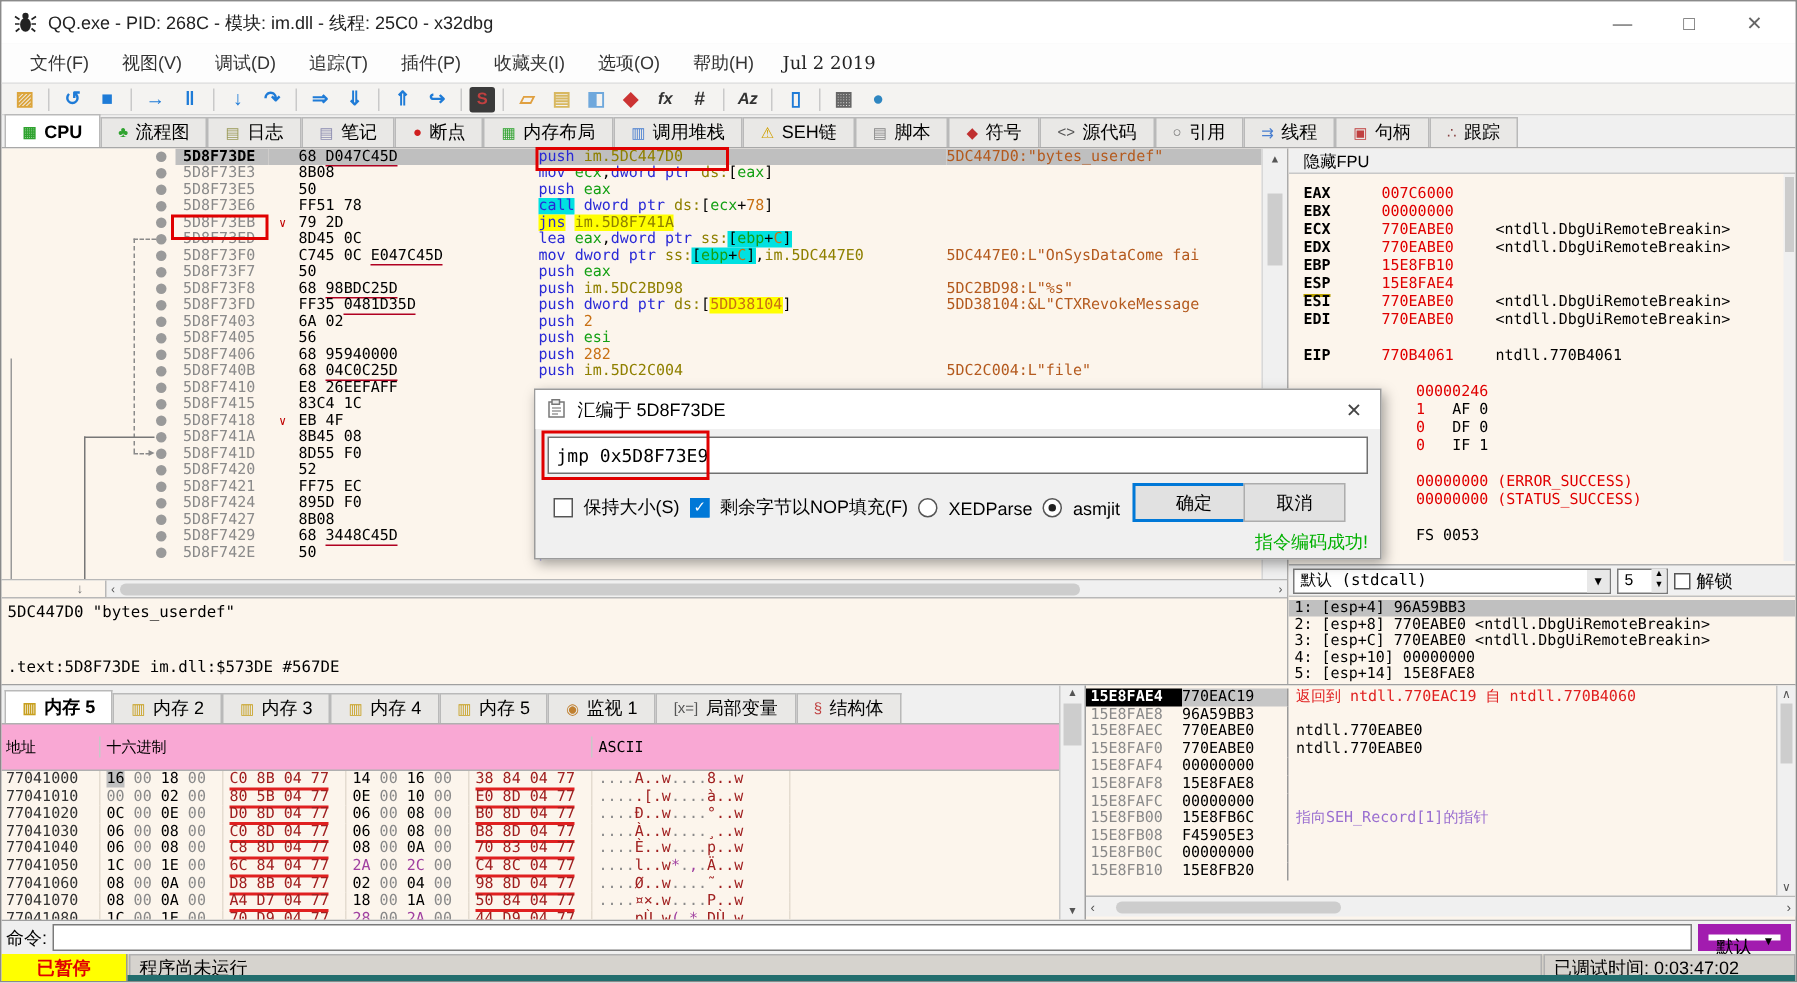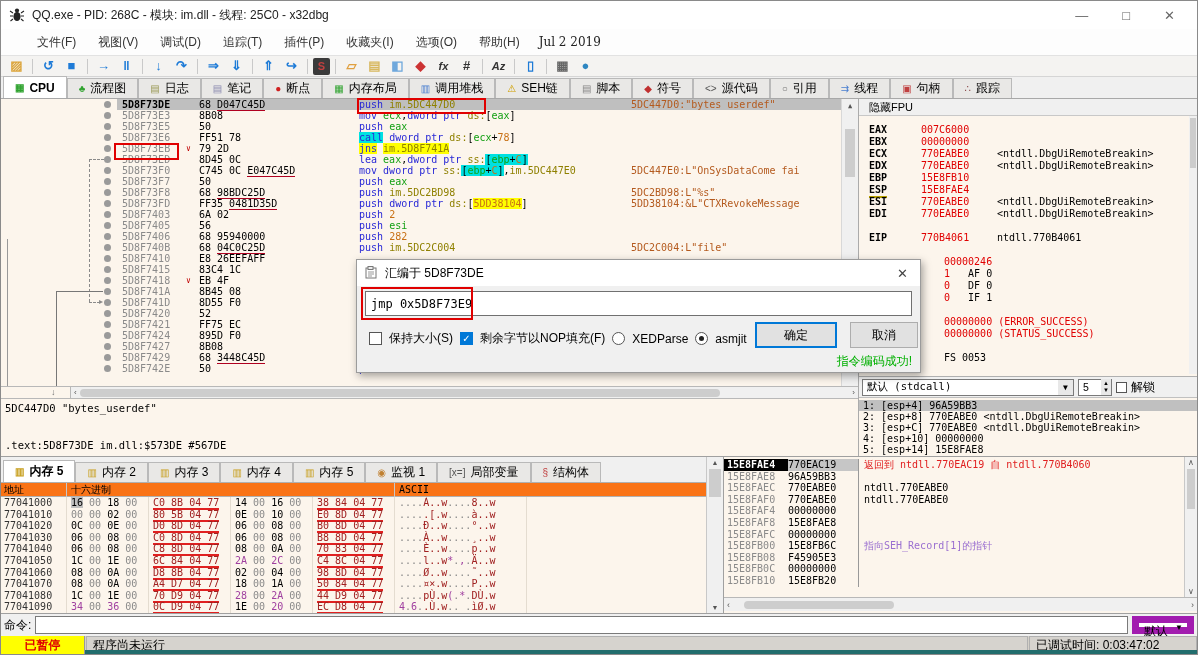--- a/index.html
+++ b/index.html
@@ -10,7 +10,7 @@
 .title-text{color:#222;font-size:12px}
 .win-btns{margin-left:auto;display:flex;gap:34px;color:#666;font-size:13px;padding-right:14px}
 .win-btns span{cursor:default}
-.menubar{height:26px;background:#fdfdfd;display:flex;align-items:center;padding-left:25px}
+.menubar{height:26px;background:#fdfdfd;display:flex;align-items:center;padding-left:8px}
 .menu-item{padding:4px 11px;color:#333}
 .build-date{margin-left:8px;font-family:"DejaVu Serif",serif;color:#222}
 .toolbar{height:22px;display:flex;align-items:center;padding-left:5px;background:#F4F3F1;border-top:1px solid #E2E2E2;border-bottom:1px solid #D5D5D5;gap:2px}

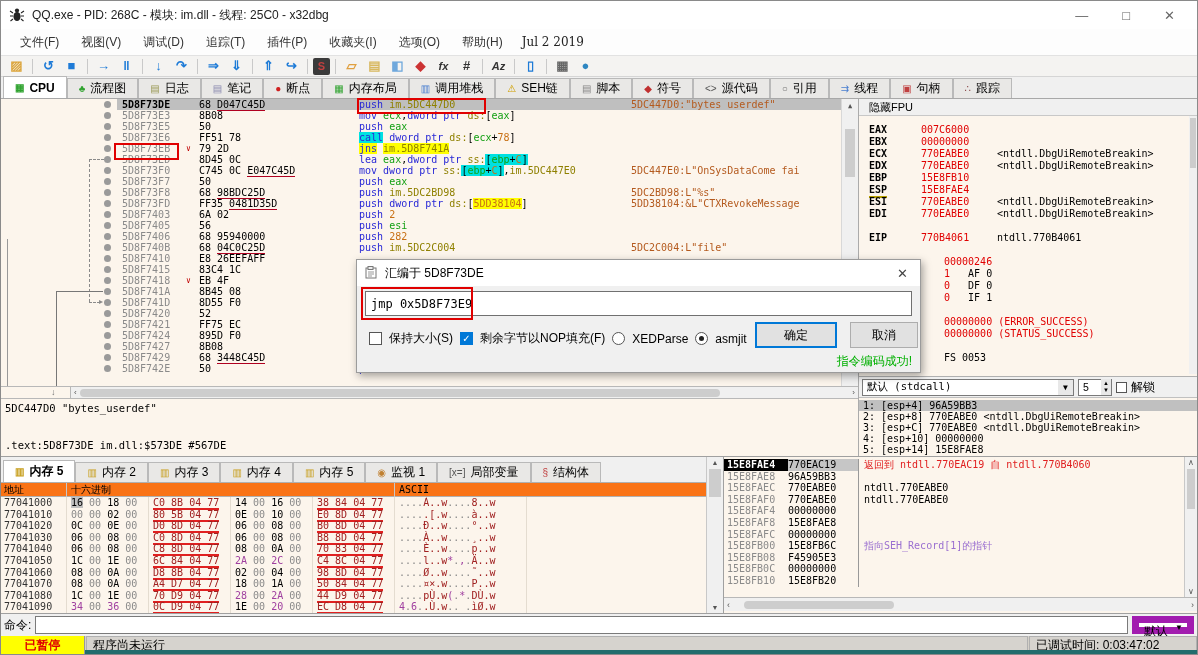--- a/index.html
+++ b/index.html
@@ -128,7 +128,7 @@
 .dradio.on::after{content:"";position:absolute;left:3px;top:3px;width:5px;height:5px;border-radius:50%;background:#222}
 .dbtn{position:absolute;top:62px;height:26px;background:#E1E1E1;border:1px solid #ADADAD;text-align:center;line-height:24px;font-size:12px}
 #dlg-ok{left:398px;width:82px;border:2px solid #0078D7;line-height:22px}
-#dlg-cancel{left:493px;width:68px}
+#dlg-cancel{left:472px;width:68px}
 #dlg-status{position:absolute;right:8px;bottom:2px;color:#00B000;font-weight:normal;font-size:12px}
 
 .rbox{position:absolute;border:2px solid #E00000;z-index:40}

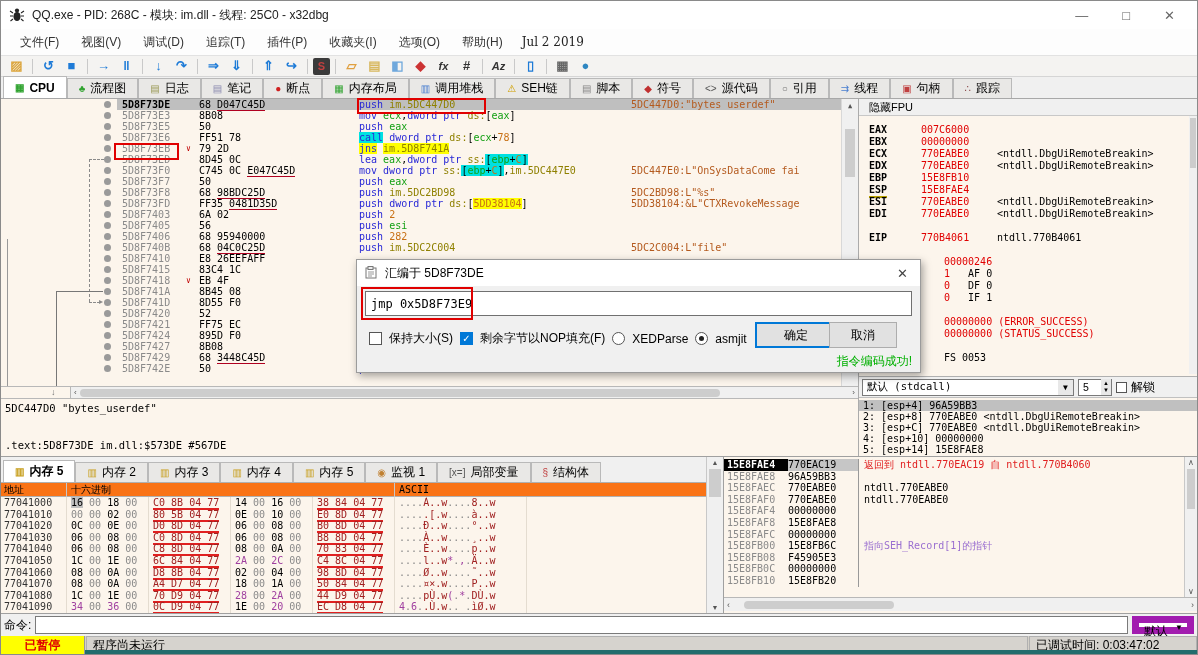--- a/index.html
+++ b/index.html
@@ -77,7 +77,7 @@
 #bottom{display:flex;height:157px;border-top:1px solid #A0A0A0}
 #mem-pane{width:705px;display:flex;flex-direction:column}
 #memtabs{height:25px;display:flex;align-items:flex-end;background:#F0F0F0;padding-left:2px}
-#mem-header{height:15px;display:flex;background:#f97316;border-top:1px solid #B0B0B0;border-bottom:1px solid #B0B0B0;font-size:10px;font-family:"DejaVu Sans Mono",monospace;align-items:center}
+#mem-header{height:32px;display:flex;background:#f9a8d4;border-top:1px solid #B0B0B0;border-bottom:1px solid #B0B0B0;font-size:10px;font-family:"DejaVu Sans Mono",monospace;align-items:center}
 .mh-addr{width:66px;padding-left:3px;border-right:1px solid #C8C8C8}
 .mh-hex{width:328px;padding-left:4px;border-right:1px solid #C8C8C8}
 .mh-ascii{flex:1;padding-left:4px}

